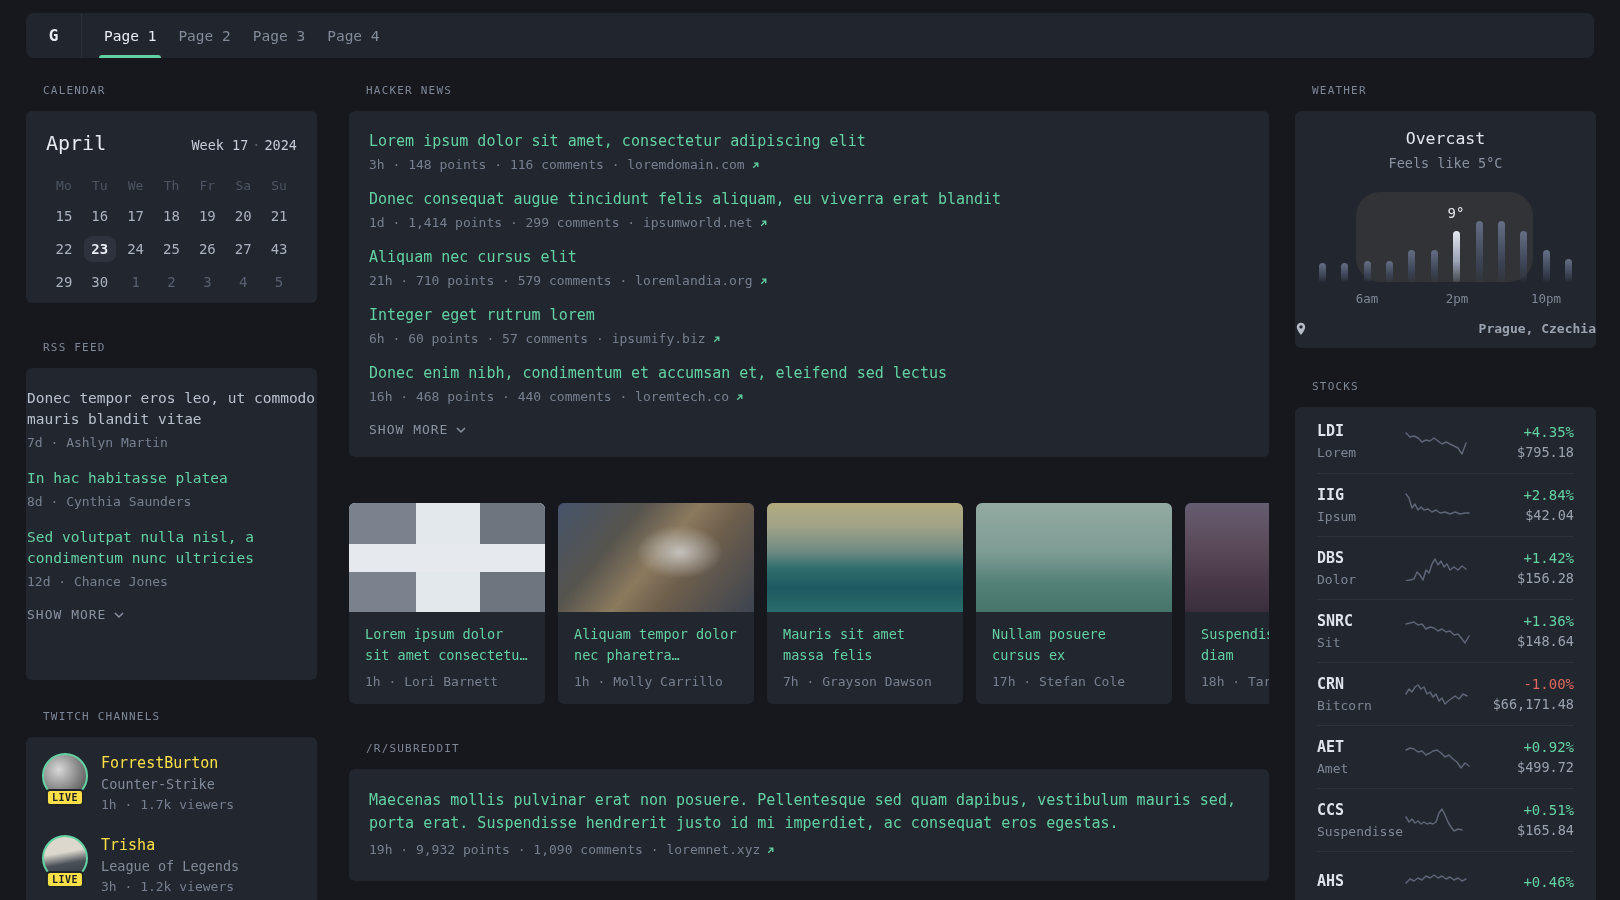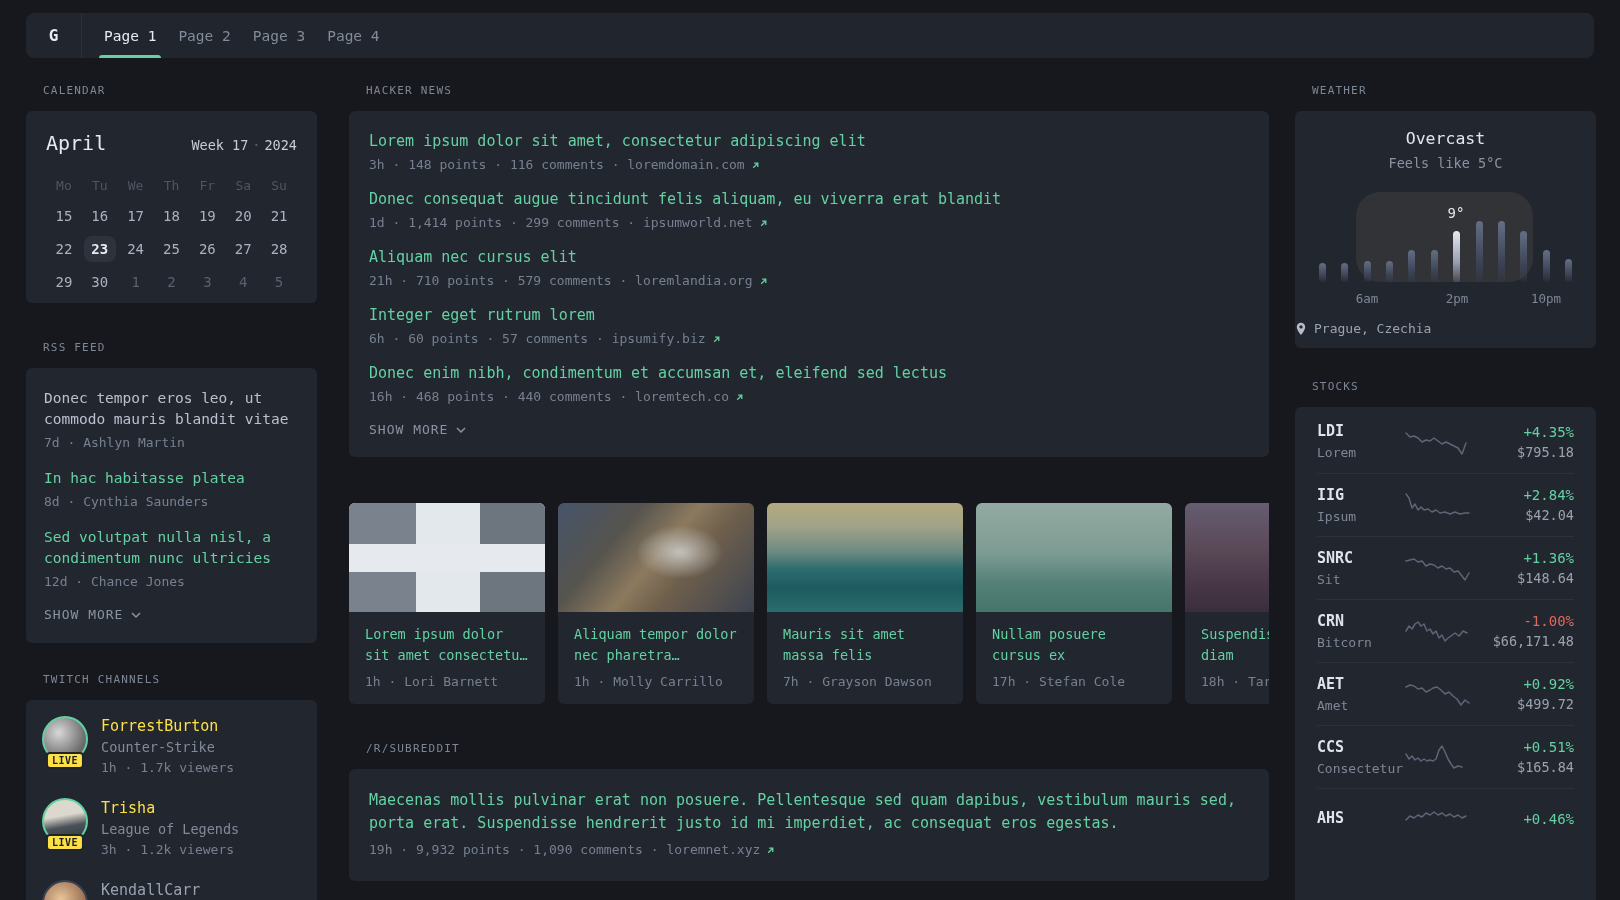--- a/index.html
+++ b/index.html
@@ -188,7 +188,7 @@
         <div class="cal-day">25</div>
         <div class="cal-day">26</div>
         <div class="cal-day">27</div>
-        <div class="cal-day">28</div>
+        <div class="cal-day">43</div>
         <div class="cal-day">29</div>
         <div class="cal-day">30</div>
         <div class="cal-day muted">1</div>

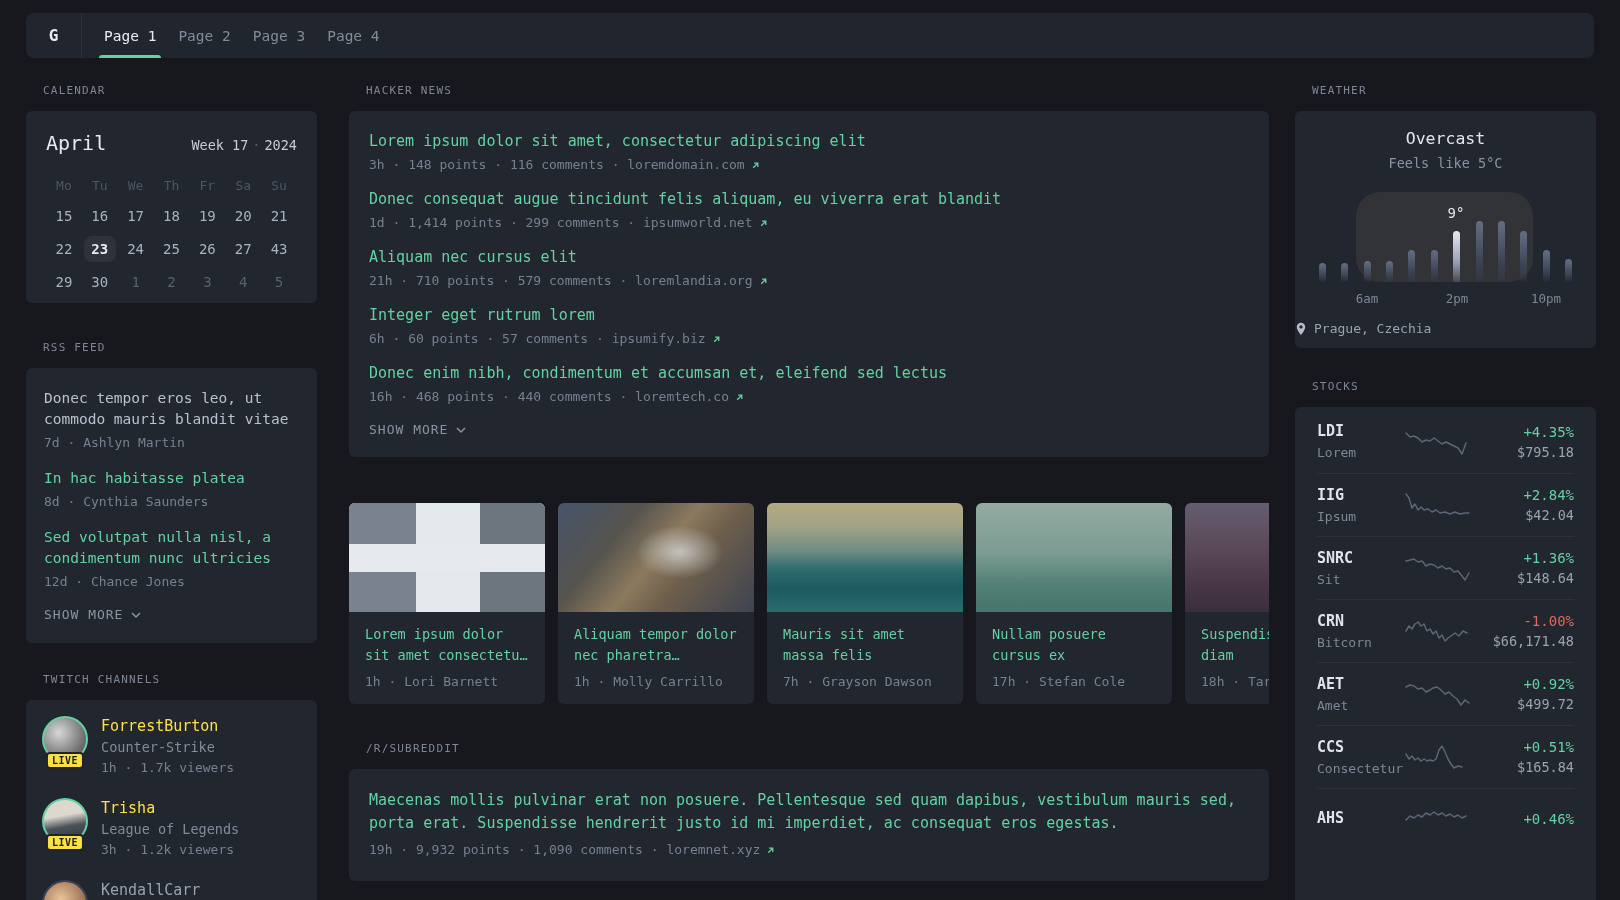--- a/index.html
+++ b/index.html
@@ -123,8 +123,8 @@
   .w-hours { position:relative; margin:10px 24px 0; height:14px; }
   .w-hour { position:absolute; transform:translateX(-50%); color:#7e8796; font-size:12.5px; line-height:14px; }
   .w-hour.h1 { left:48px; } .w-hour.h2 { left:138px; } .w-hour.h3 { left:227px; }
-  .w-loc { display:flex; justify-content:flex-start; align-items:center; gap:7px;
-           margin-top:15px; color:#9aa3b0; font-size:13px; }
+  .w-loc { display:flex; justify-content:space-between; align-items:center; 
+           margin-top:15px; color:#9aa3b0; font-size:13px;font-weight:bold; }
   .pin { fill:#b6bdc9; }
 
   

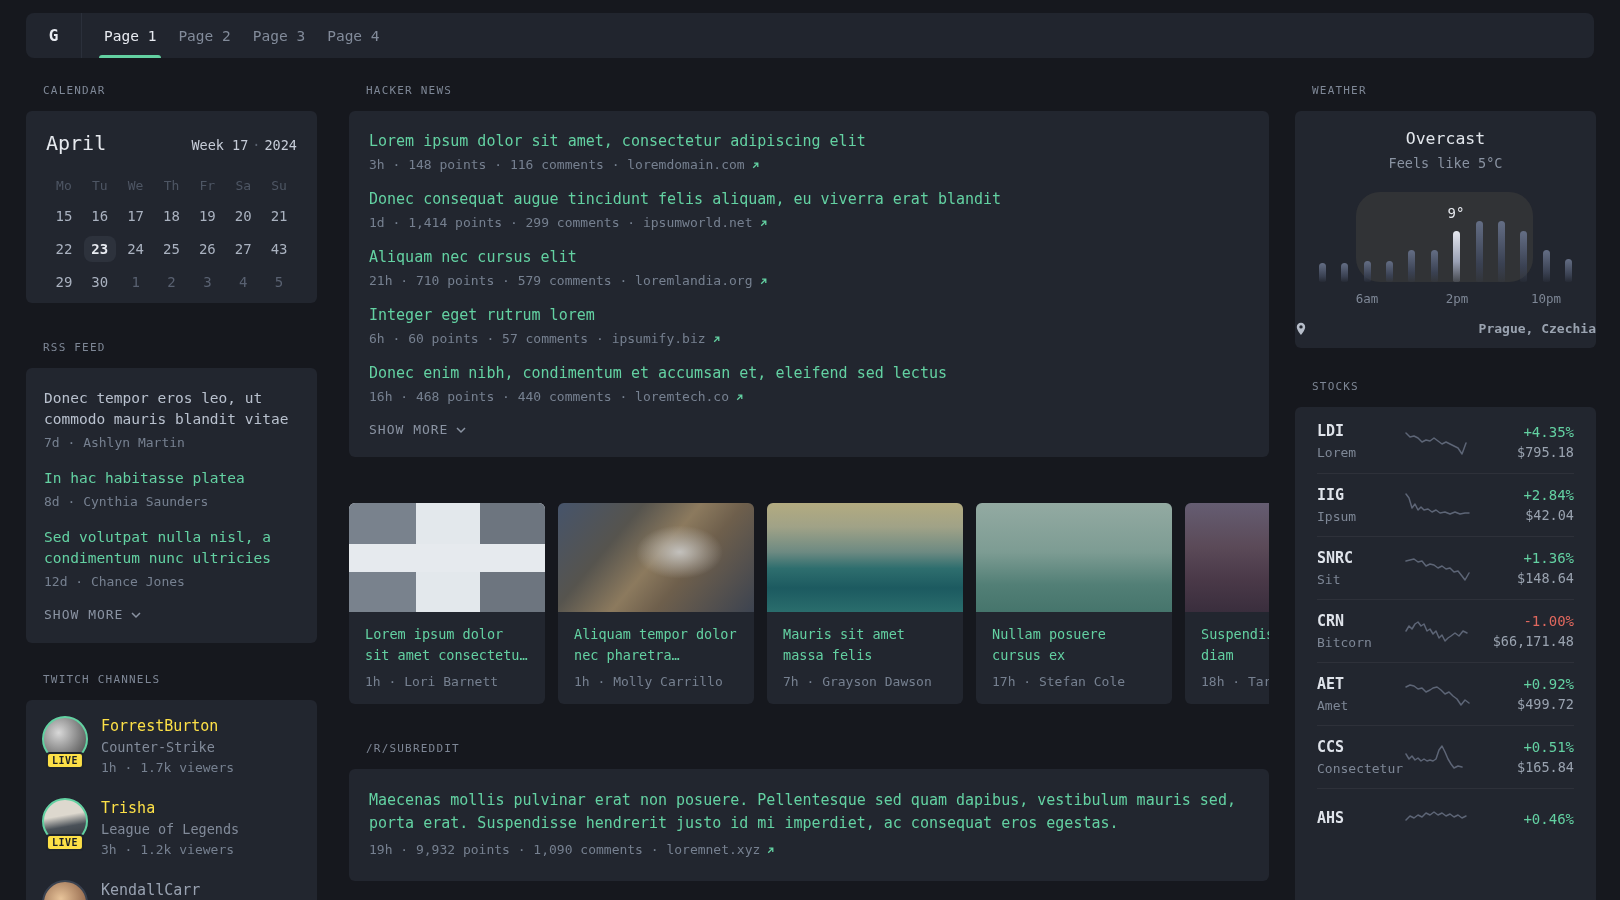--- a/index.html
+++ b/index.html
@@ -52,7 +52,7 @@
   .chev { stroke:#8a93a2; }
 
   
-  .rss-card { padding:20px 18px; height:275px; }
+  .rss-card { padding:20px 1px; height:312px; }
   .rss-item + .rss-item { margin-top:16px; }
 
   

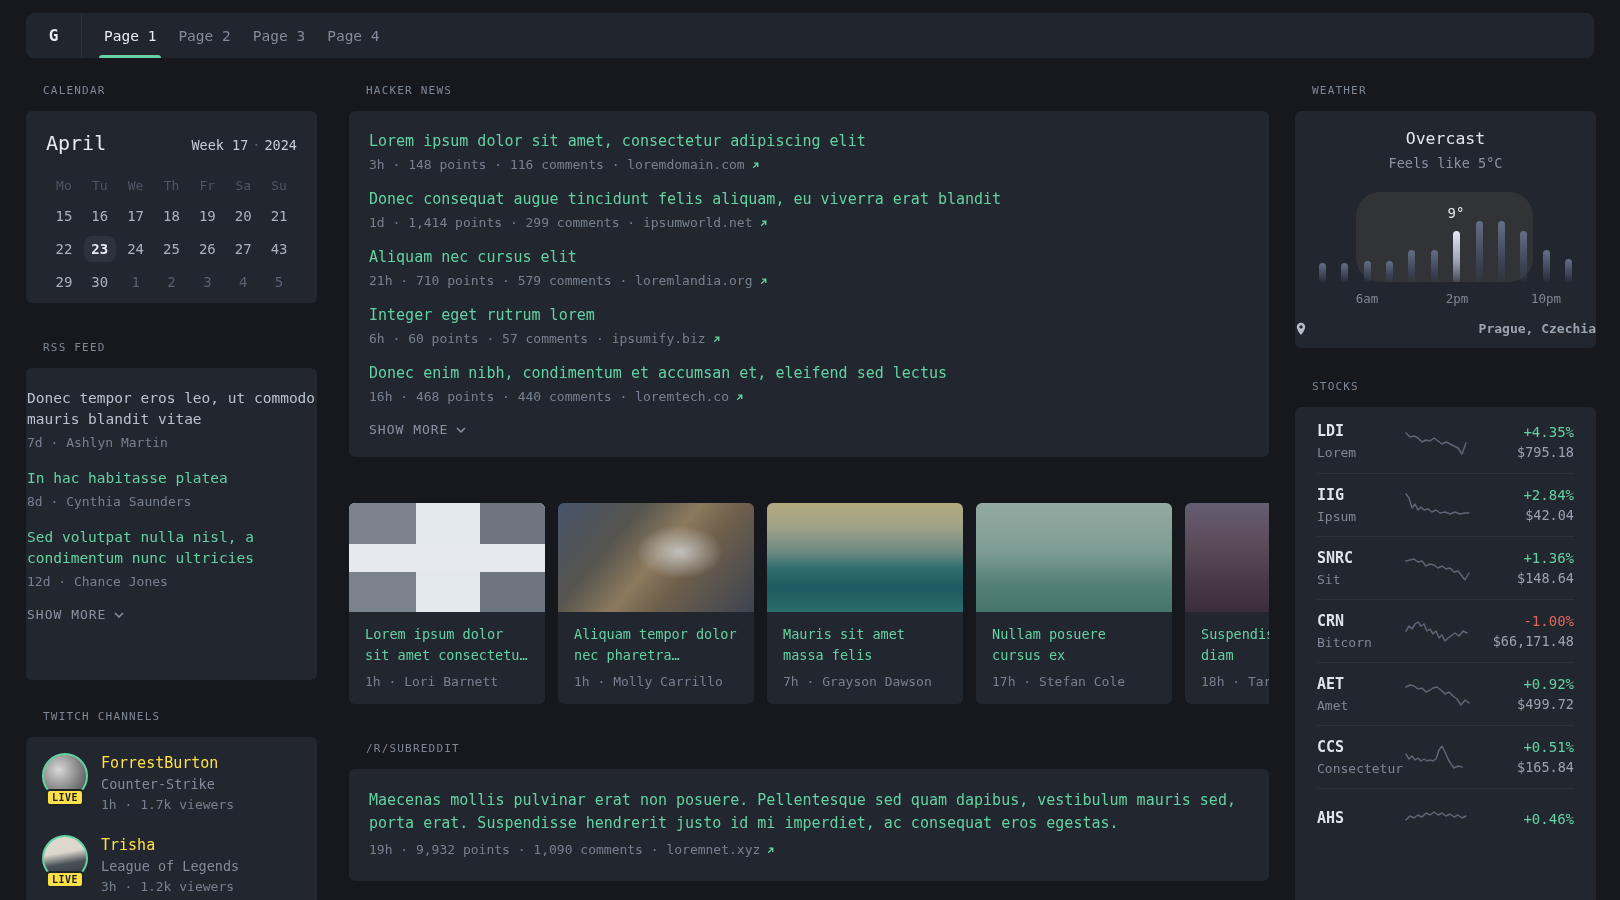--- a/index.html
+++ b/index.html
@@ -440,6 +440,19 @@
           </div>
         </div>
 
+        <div class="stock-row">
+          <div class="stock-id">
+            <div class="stock-ticker">DBS</div>
+            <div class="stock-name">Dolor</div>
+          </div>
+          <svg class="spark" viewBox="0 0 65 26">
+              <polyline points="1,26 5,25 9,24 12,17 15,20 18,25 21,15 24,18 27,9 30,4 33,10 36,6 39,12 42,9 45,15 49,12 53,15 57,11 61,14"></polyline>
+            </svg>
+          <div class="stock-right">
+            <div class="stock-change">+1.42%</div>
+            <div class="stock-price">$156.28</div>
+          </div>
+        </div>
 
         <div class="stock-row">
           <div class="stock-id">

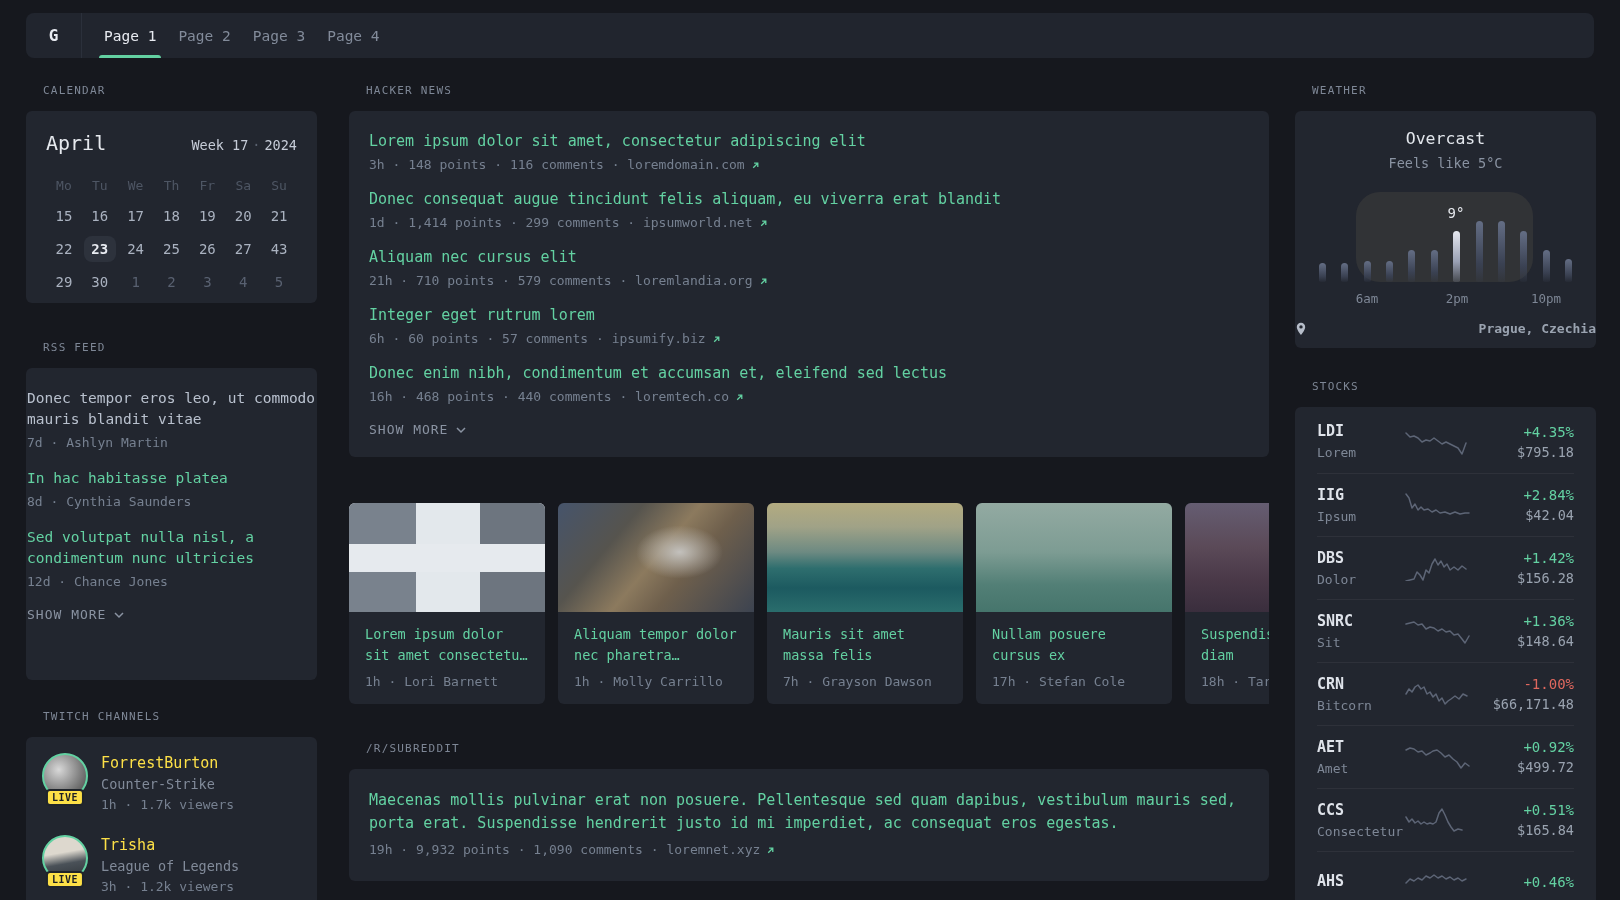--- a/index.html
+++ b/index.html
@@ -499,7 +499,7 @@
         <div class="stock-row">
           <div class="stock-id">
             <div class="stock-ticker">CCS</div>
-            <div class="stock-name">Consectetur</div>
+            <div class="stock-name">Suspendisse</div>
           </div>
           <svg class="spark" viewBox="0 0 65 26">
               <polyline points="1,10 4,15 7,12 10,16 13,14 16,17 19,15 22,17 25,16 28,17 31,15 34,6 37,2 40,8 43,15 46,20 49,24 53,22 57,23"></polyline>

